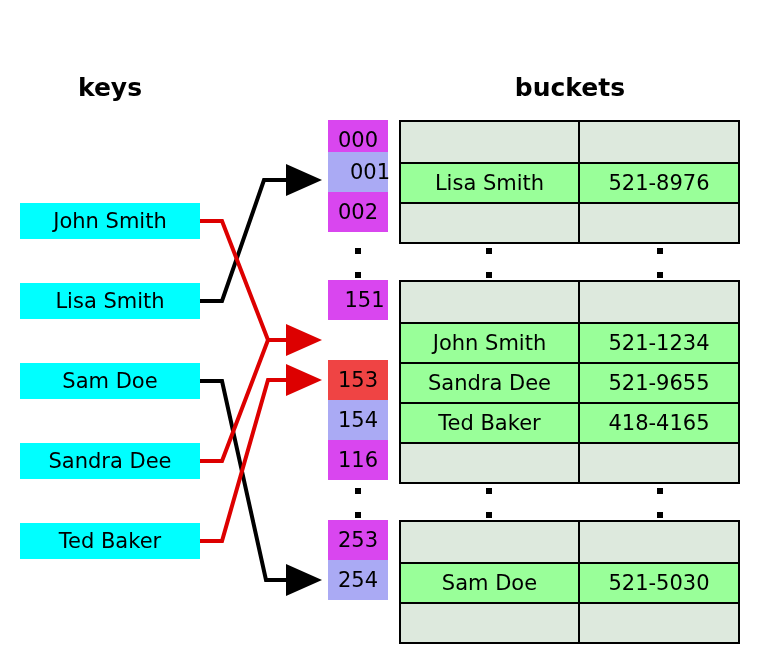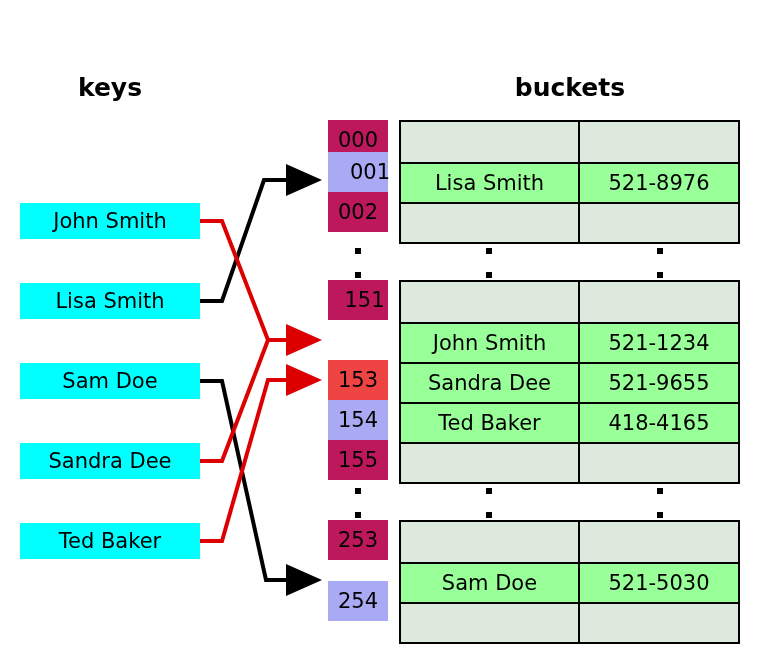--- a/index.html
+++ b/index.html
@@ -56,7 +56,7 @@
     justify-content: center;
     font-size: 21px;
     color: #000000;
-    background: #be185d;
+    background: #d946ef;
     box-sizing: border-box;
   }
   .idx-cell.blue { background: #aaaaf4; }

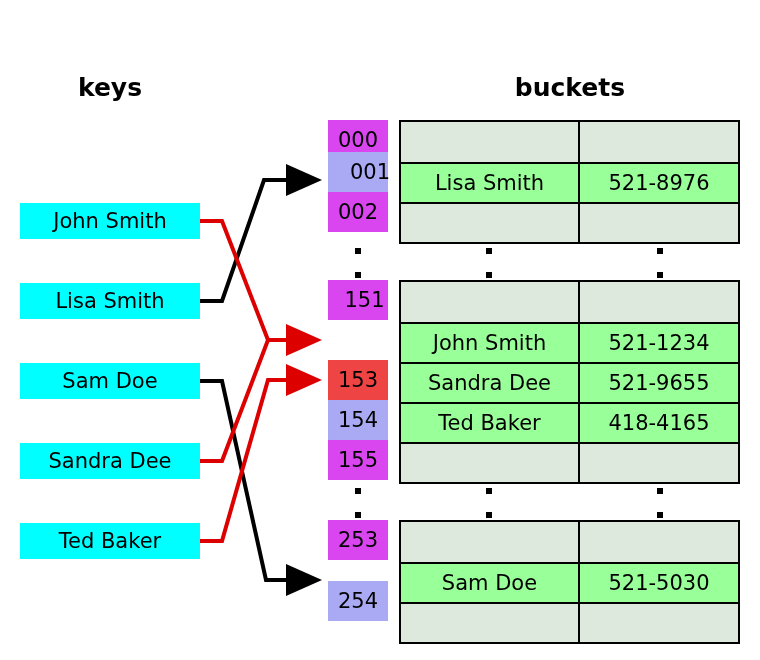--- a/index.html
+++ b/index.html
@@ -140,7 +140,7 @@
   <div class="idx-cell" style="top:280px;padding-left:13px;">151</div>
   <div class="idx-cell red" style="top:360px;">153</div>
   <div class="idx-cell blue" style="top:400px;">154</div>
-  <div class="idx-cell" style="top:440px;">155</div>
+  <div class="idx-cell" style="top:440px;">116</div>
 
   <div class="idx-cell" style="top:520px;">253</div>
   <div class="idx-cell blue" style="top:581px;">254</div>

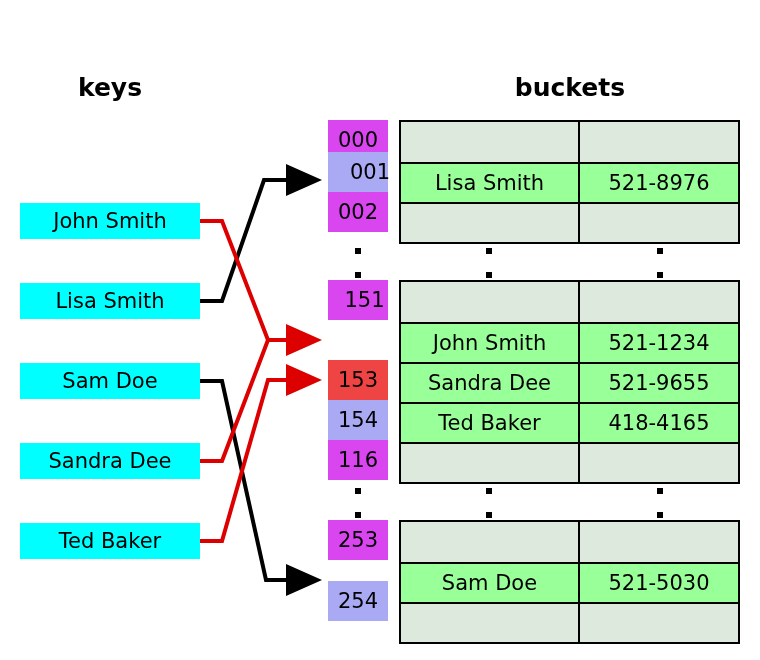--- a/index.html
+++ b/index.html
@@ -143,7 +143,7 @@
   <div class="idx-cell" style="top:440px;">116</div>
 
   <div class="idx-cell" style="top:520px;">253</div>
-  <div class="idx-cell blue" style="top:581px;">254</div>
+  <div class="idx-cell blue" style="top:560px;">254</div>
 
   <div class="bucket-block" style="top:120px;">
     <div class="bucket-row">

